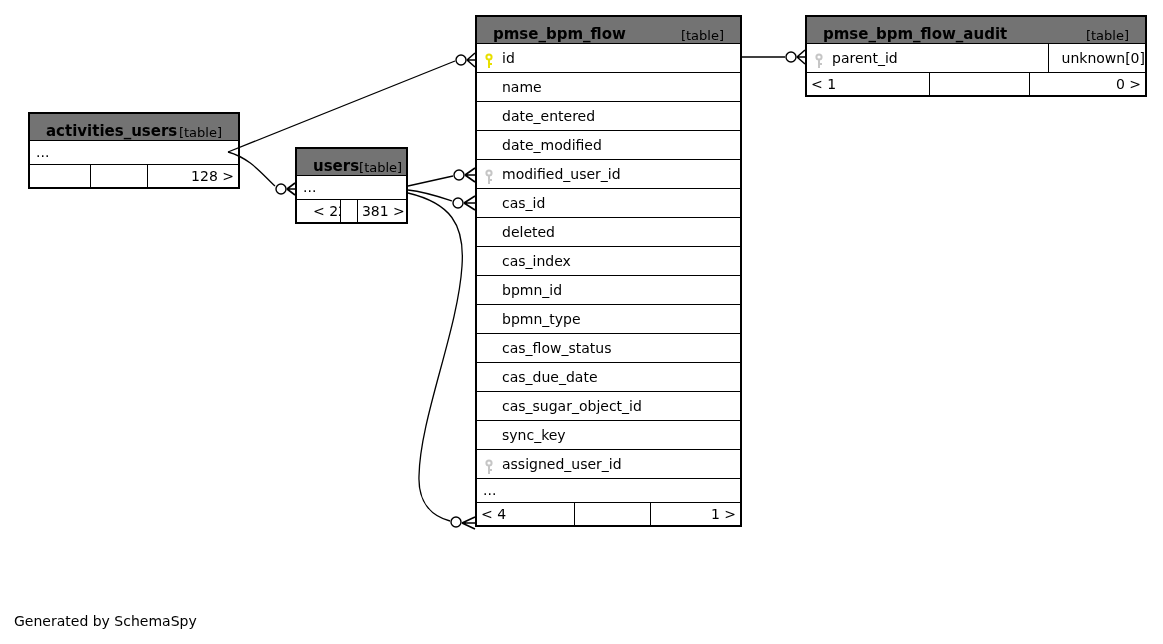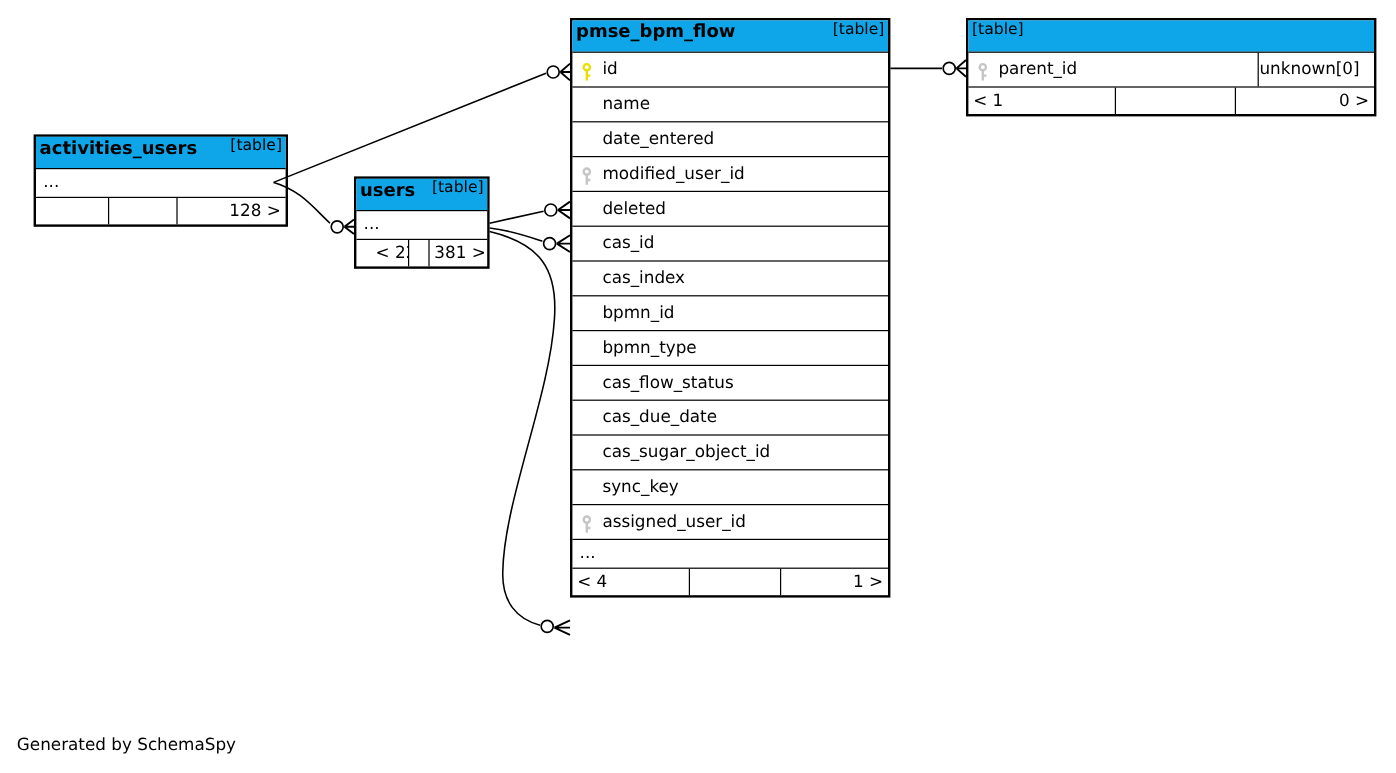--- a/index.html
+++ b/index.html
@@ -13,8 +13,8 @@
   
   .table{position:absolute;background:#fff;border:2px solid #000;box-sizing:border-box;z-index:2;}
   .thead{
-    background:#0ea5e9;height:26px;display:flex;justify-content:space-between;
-    align-items:flex-start;padding:0 3px;box-sizing:border-box;cursor:pointer;
+    background:#737373;height:26px;display:flex;justify-content:space-between;
+    align-items:flex-end;padding:0 16px;box-sizing:border-box;cursor:pointer;
   }
   .tname{font-weight:bold;font-size:15px;white-space:nowrap;}
   .ttype{font-size:13px;white-space:nowrap;}

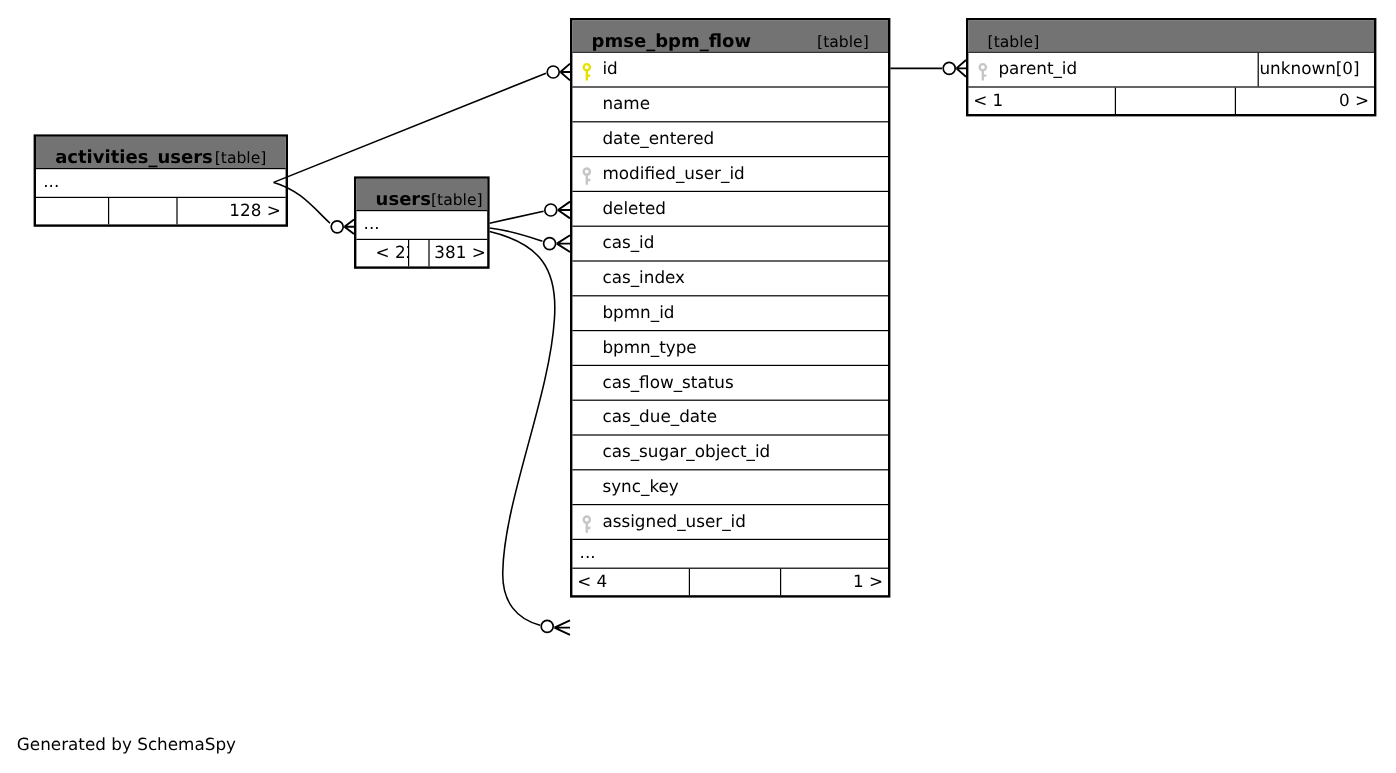--- a/index.html
+++ b/index.html
@@ -183,6 +183,7 @@
 
 <div class="table t-audit" style="left:805px;top:15px;width:342px;">
   <div class="thead">
+    <span class="tname">pmse_bpm_flow_audit</span>
     <span class="ttype">[table]</span>
   </div>
   <div class="col-row flexrow">

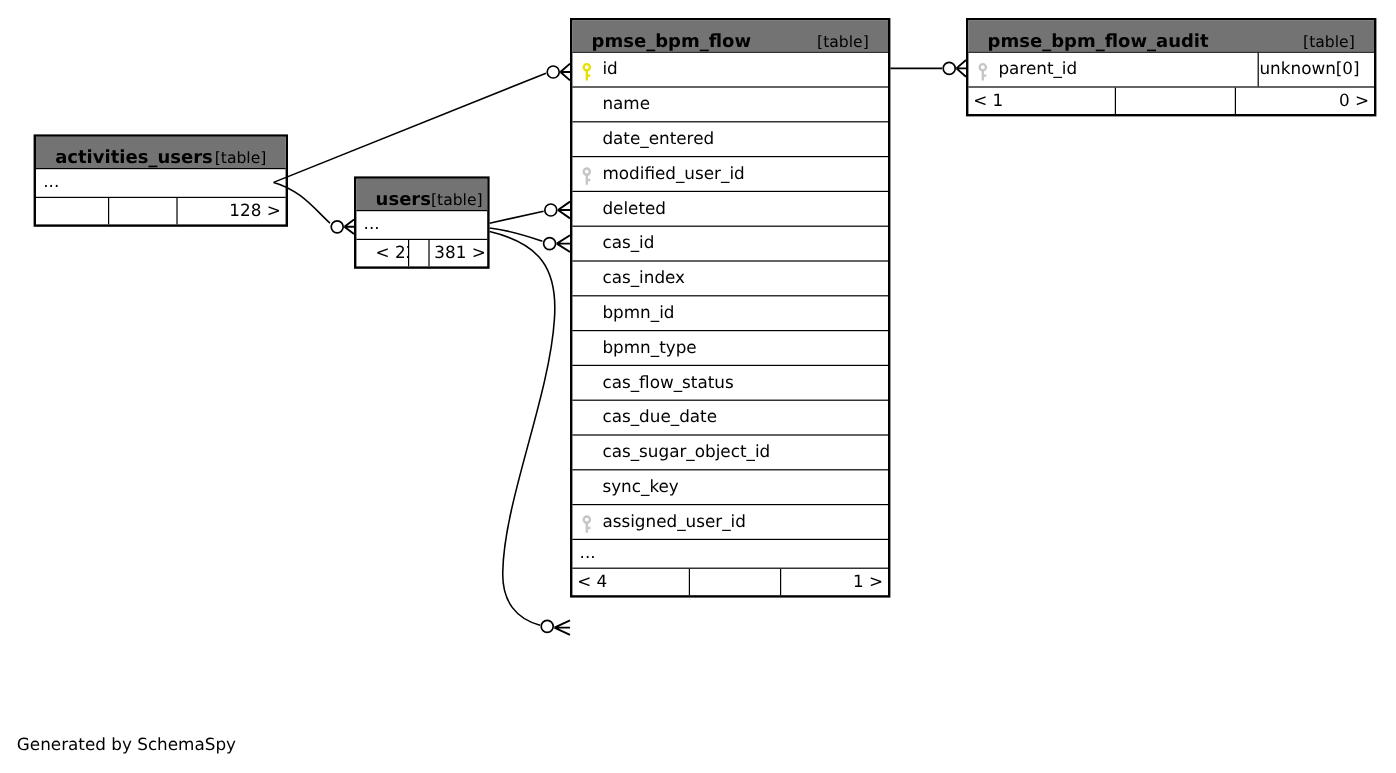--- a/index.html
+++ b/index.html
@@ -31,7 +31,7 @@
   .colname{flex:0 0 auto;}
   .subcell{
     margin-left:auto;border-left:1px solid #000;width:97px;text-align:right;
-    padding-right:12px;font-size:14px;box-sizing:border-box;
+    padding-right:0;font-size:14px;box-sizing:border-box;
   }
   .tfoot{display:flex;border-top:1px solid #000;height:22px;line-height:22px;font-size:14px;}
   .fc{box-sizing:border-box;padding:0 4px;overflow:hidden;white-space:nowrap;}

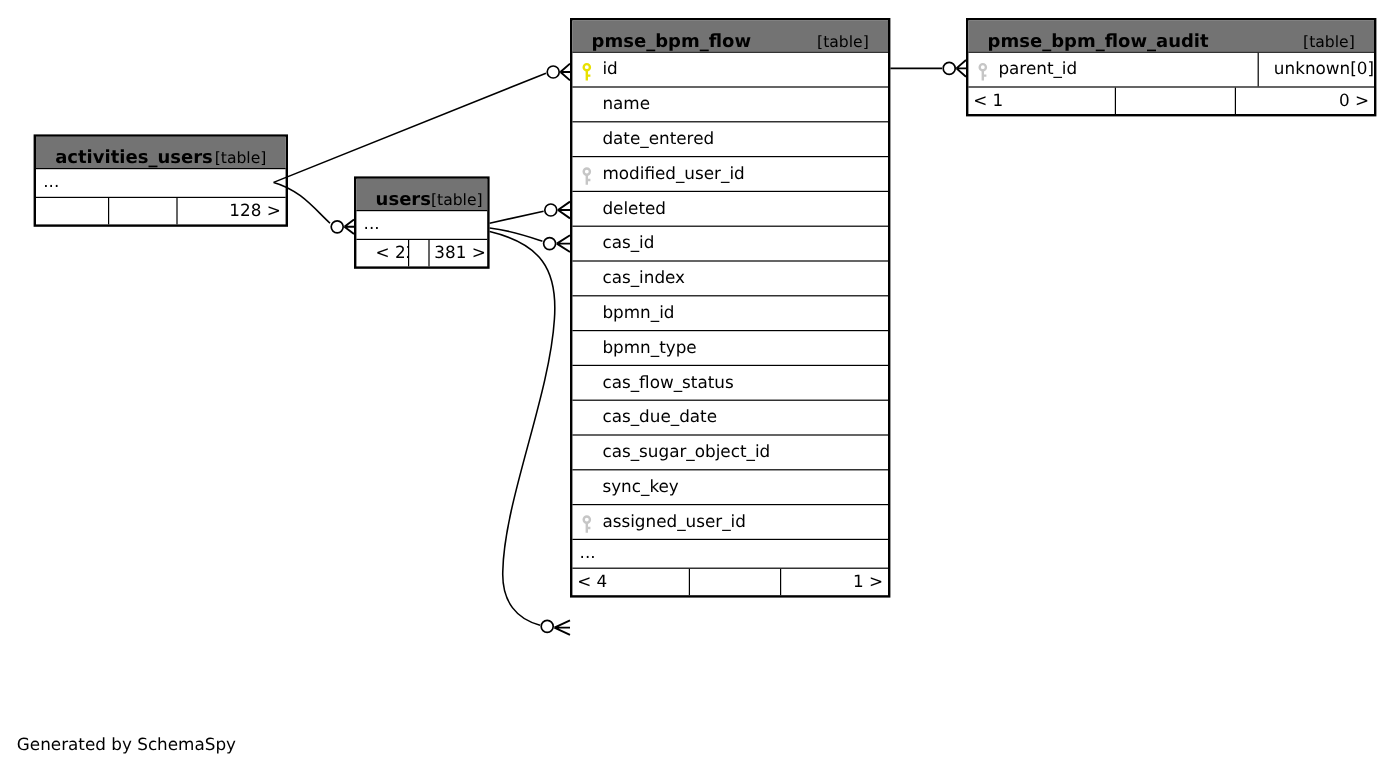--- a/index.html
+++ b/index.html
@@ -129,6 +129,9 @@
     <span>date_entered</span>
   </div>
   <div class="col-row">
+    <span>date_modified</span>
+  </div>
+  <div class="col-row">
     <span class="key">
       <svg viewBox="0 0 10 16" width="10" height="16">
           <circle cx="5" cy="4" r="2.6" fill="none" stroke="#c6c6c6" stroke-width="2"></circle>

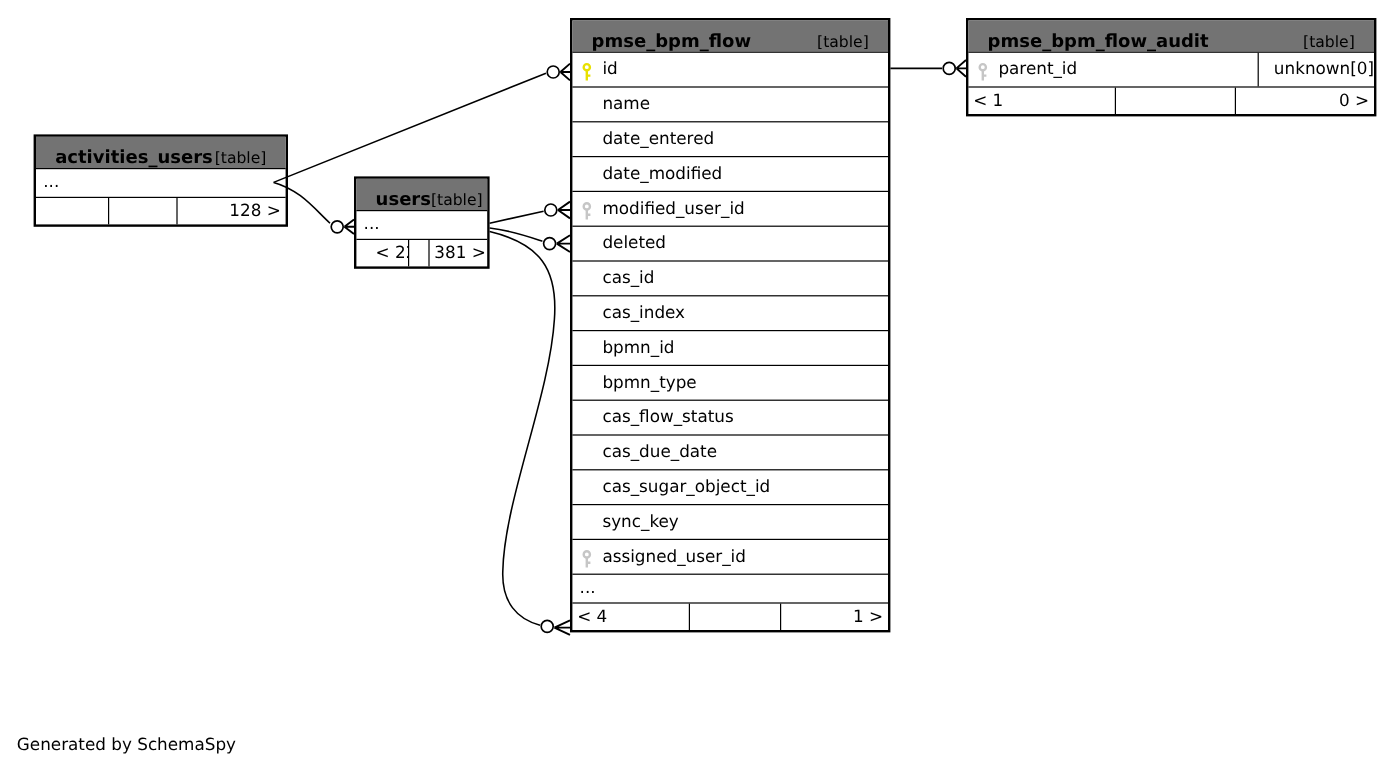--- a/index.html
+++ b/index.html
@@ -141,10 +141,10 @@
     <span>modified_user_id</span>
   </div>
   <div class="col-row">
+    <span>cas_id</span>
+  </div>
+  <div class="col-row">
     <span>deleted</span>
-  </div>
-  <div class="col-row">
-    <span>cas_id</span>
   </div>
   <div class="col-row">
     <span>cas_index</span>

